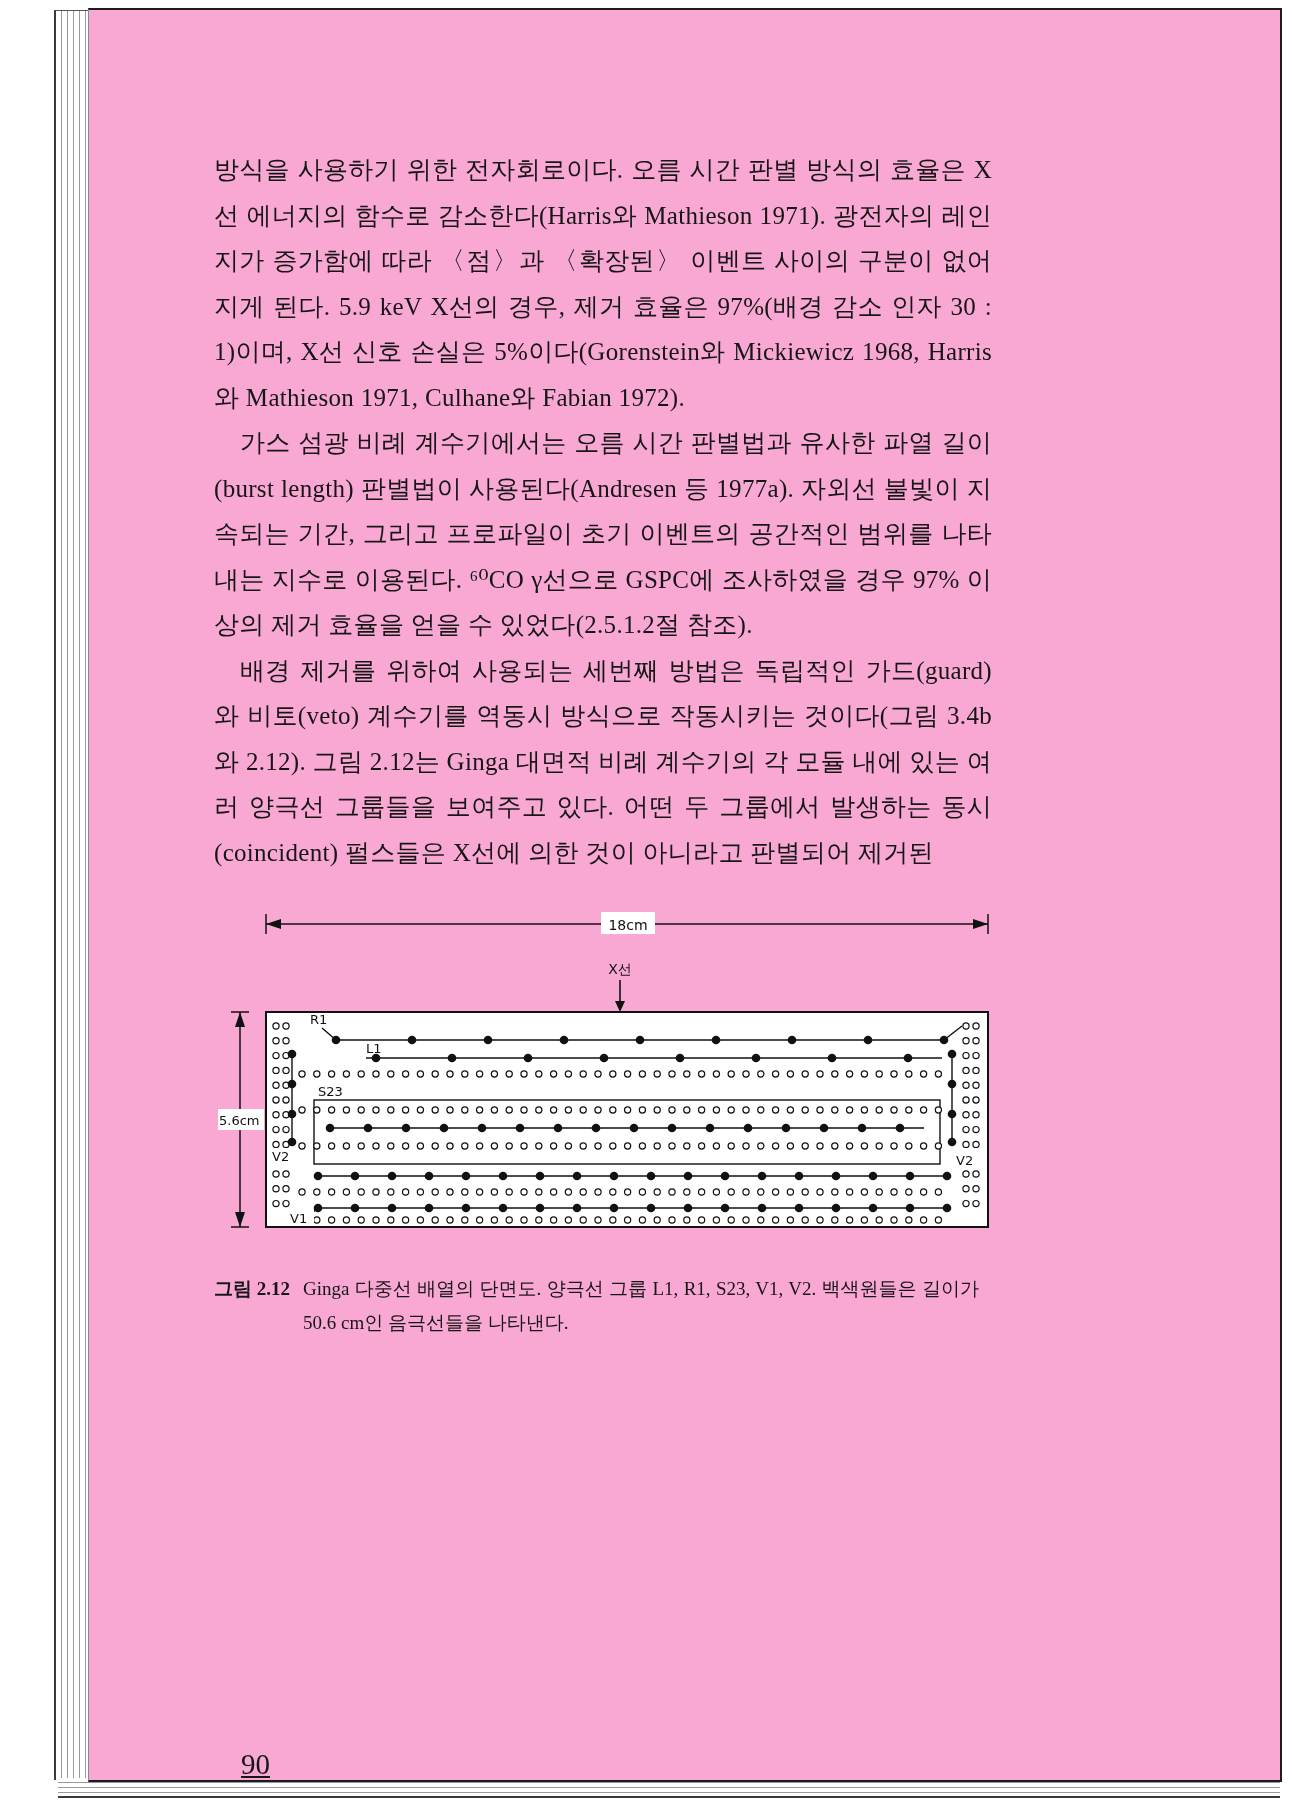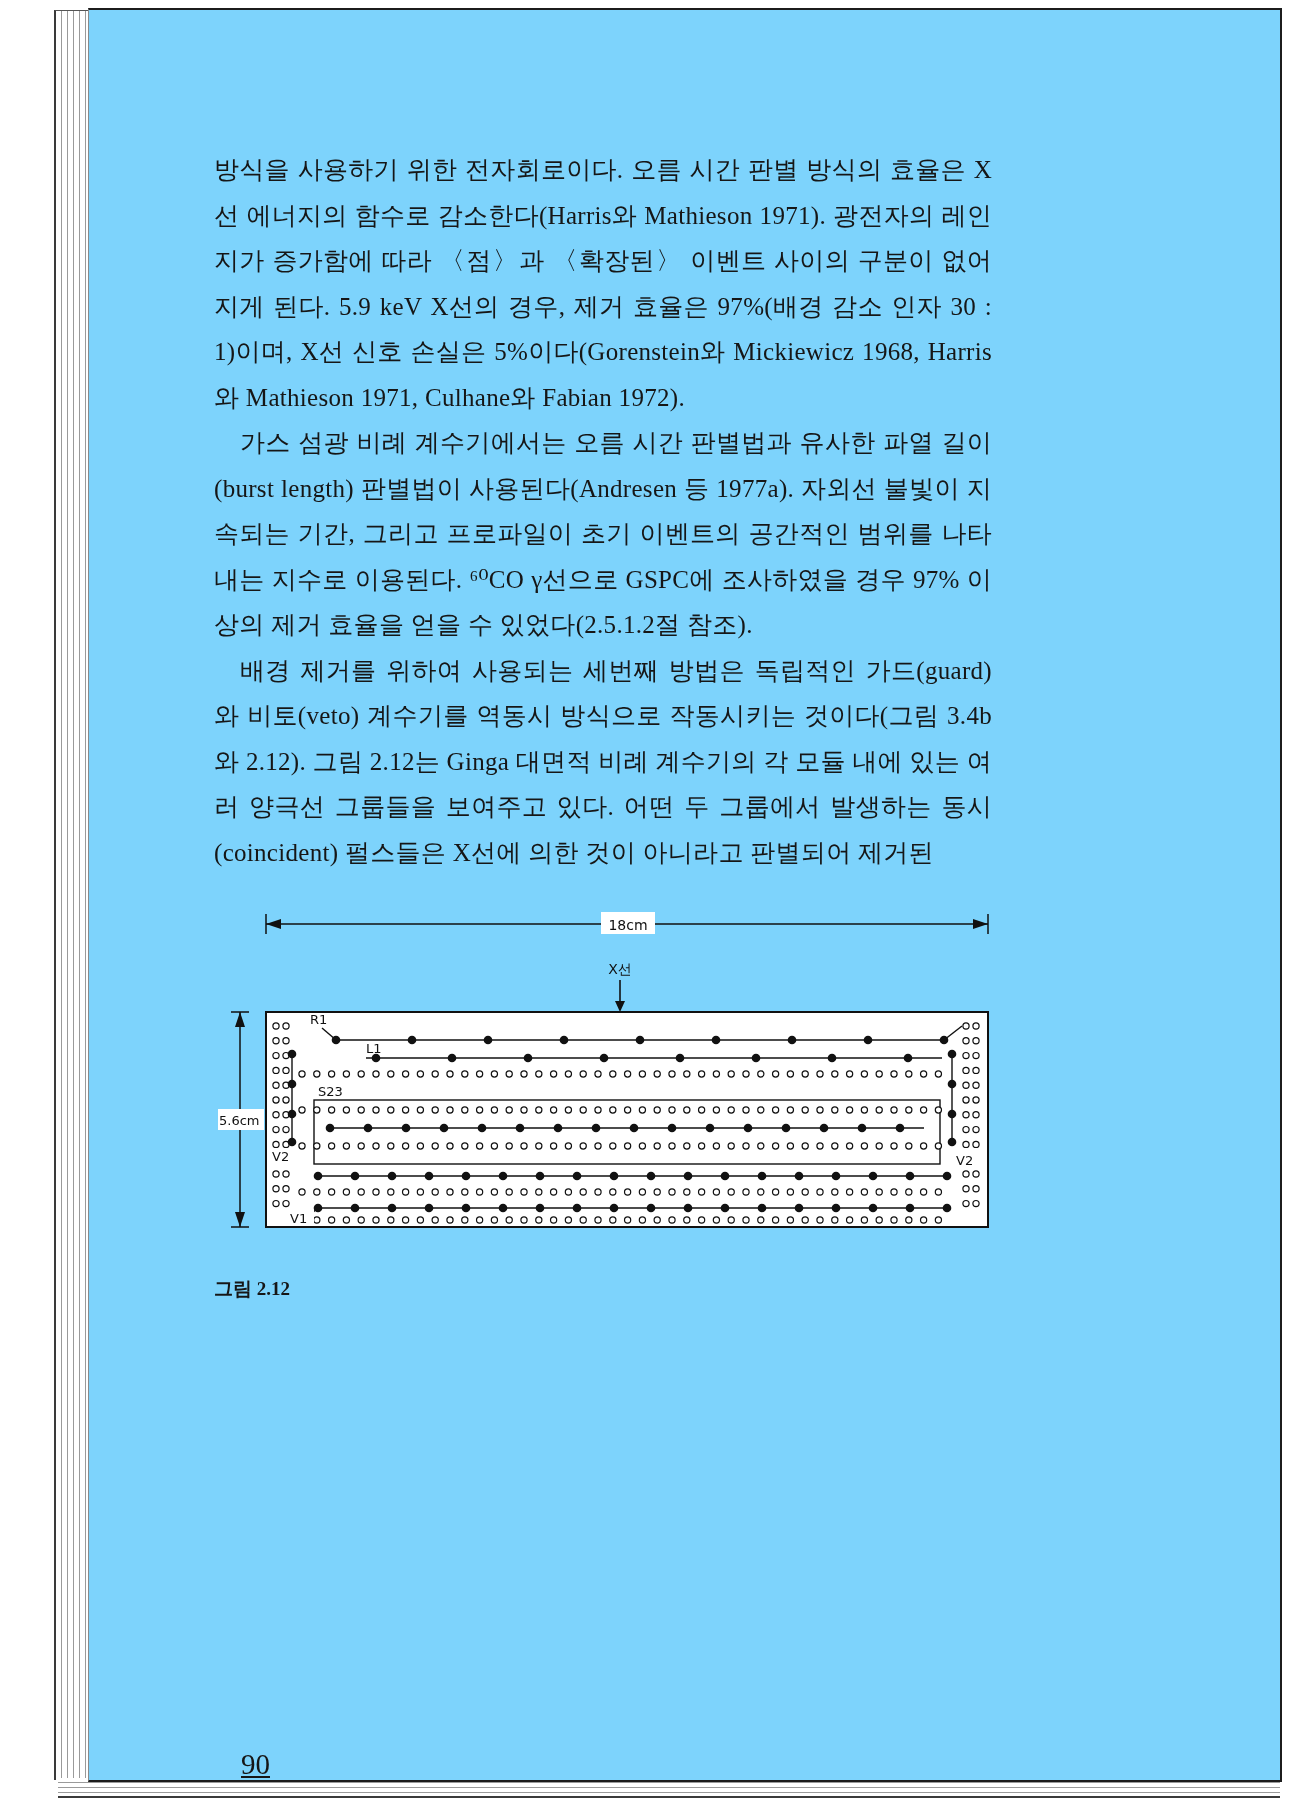--- a/index.html
+++ b/index.html
@@ -23,7 +23,7 @@
   }
   .page{
     position:absolute;left:88px;top:8px;right:10px;bottom:24px;
-    background:#7dd3fc;
+    background:#f9a8d4;
     border-top:2px solid #1c1c1c;border-right:2px solid #1c1c1c;
     border-bottom:2px solid #1c1c1c;border-left:1px solid #8a8a8a;
   }

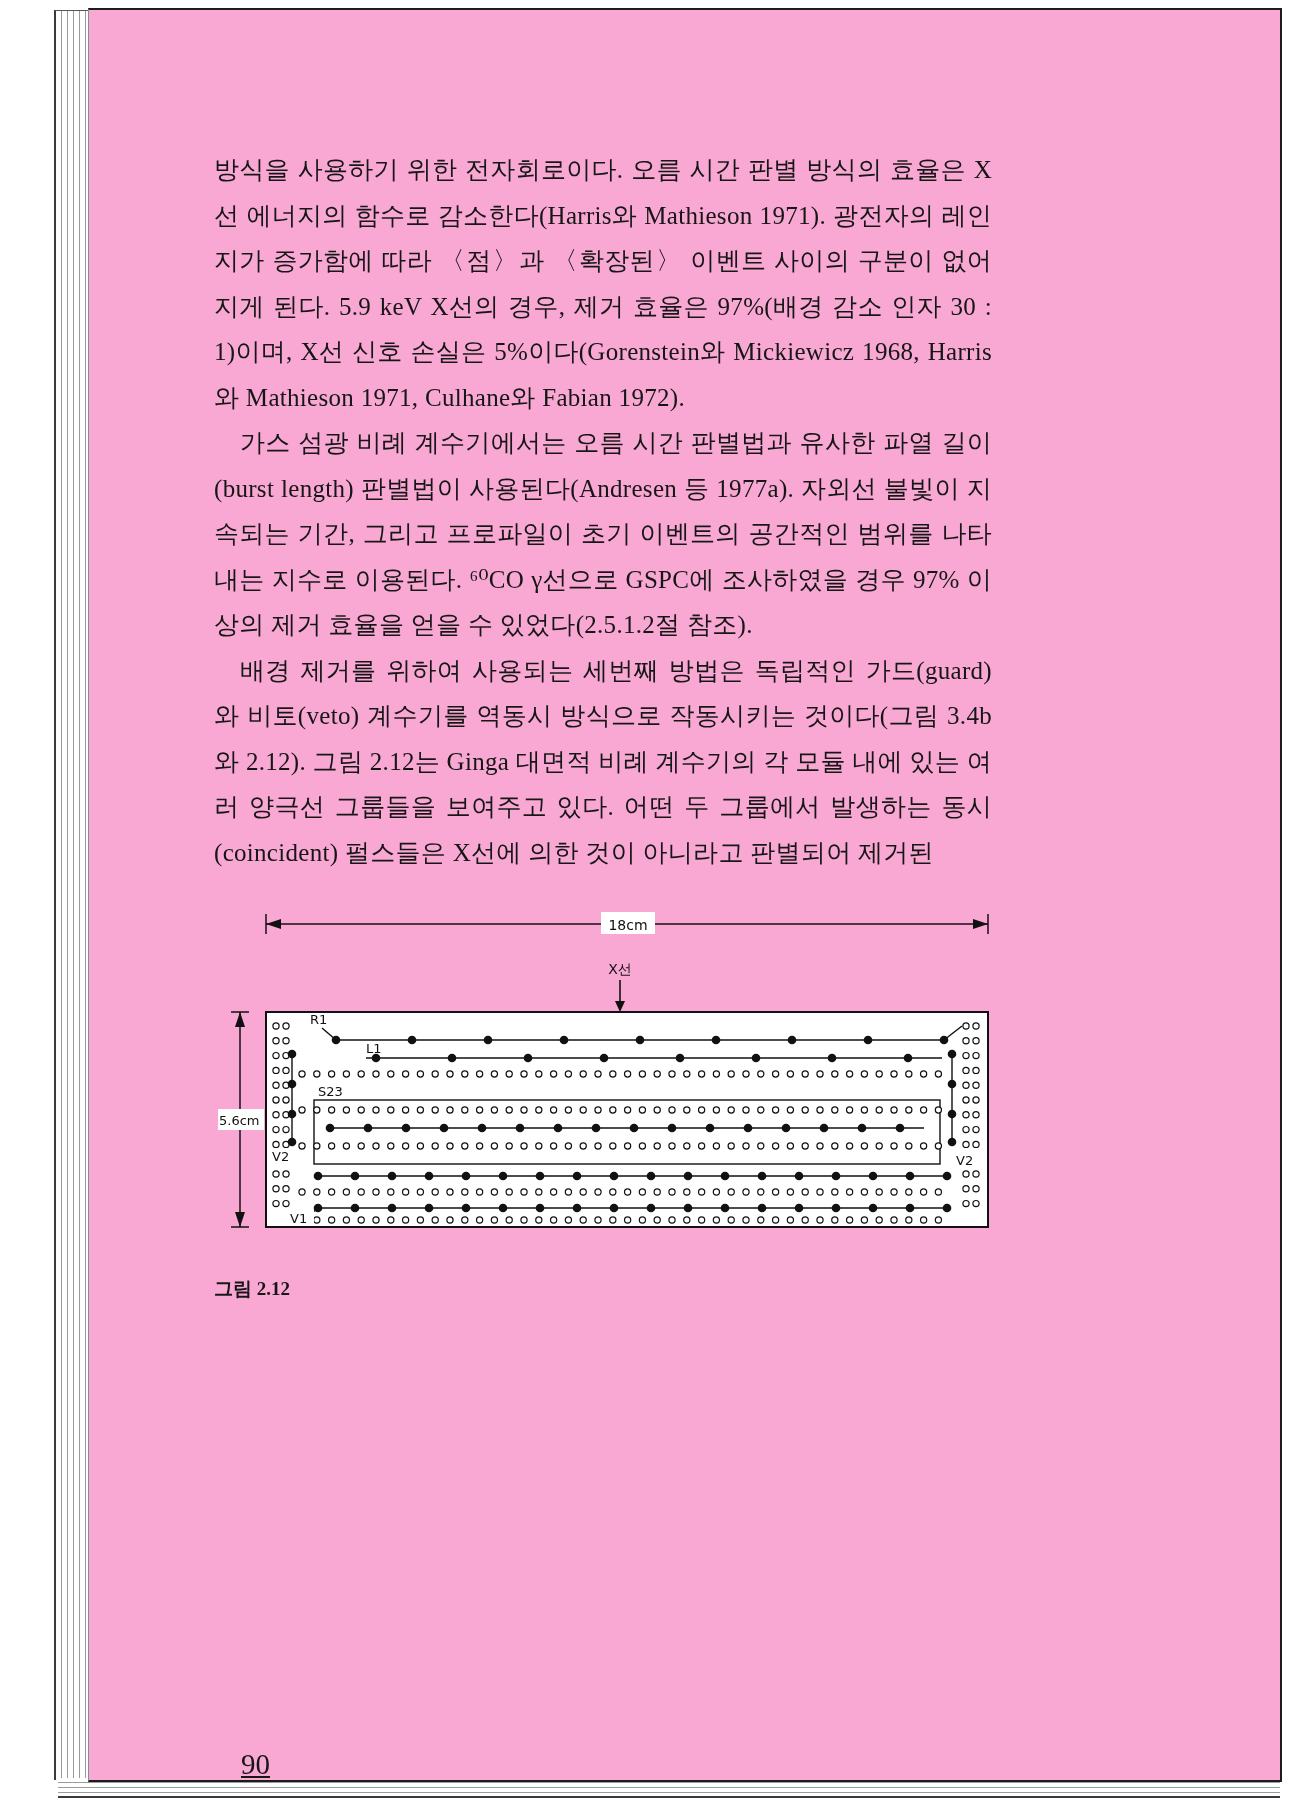--- a/index.html
+++ b/index.html
@@ -477,6 +477,7 @@
 
     <div class="caption">
       <span class="cap-label">그림 2.12</span>
+      <span class="cap-text">Ginga 다중선 배열의 단면도. 양극선 그룹 L1, R1, S23, V1, V2. 백색원들은 길이가 50.6 cm인 음극선들을 나타낸다.</span>
     </div>
 
     <div class="page-number">90</div>

